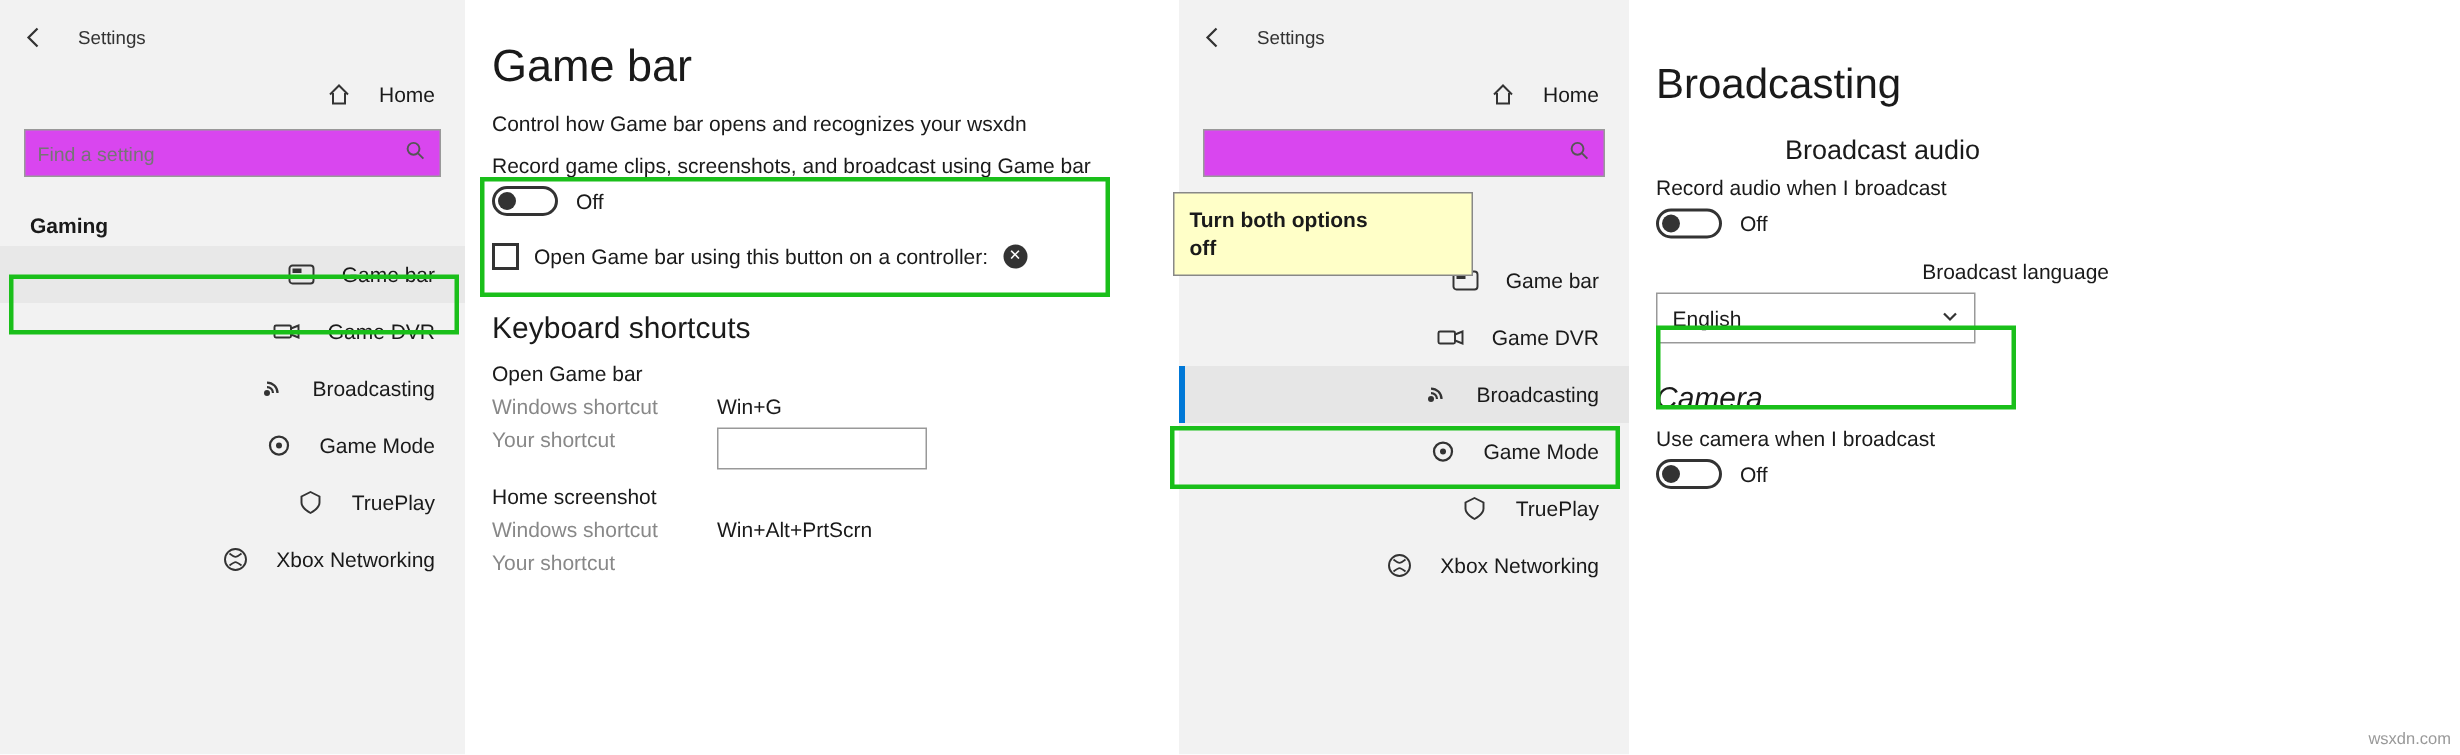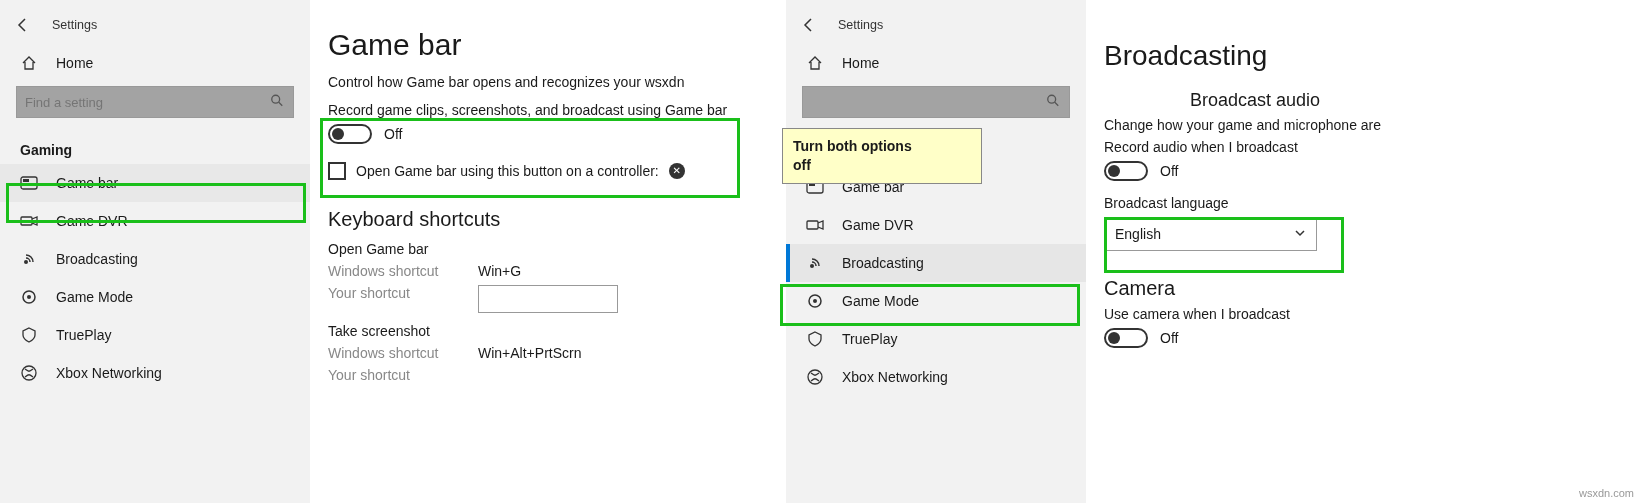--- a/index.html
+++ b/index.html
@@ -52,6 +52,7 @@
     padding: 10px 20px;
     cursor: pointer;
     position: relative;
+    justify-content: flex-end;
   }
   .nav-item .icon, .home-row .icon {
     width: 18px; height: 18px;

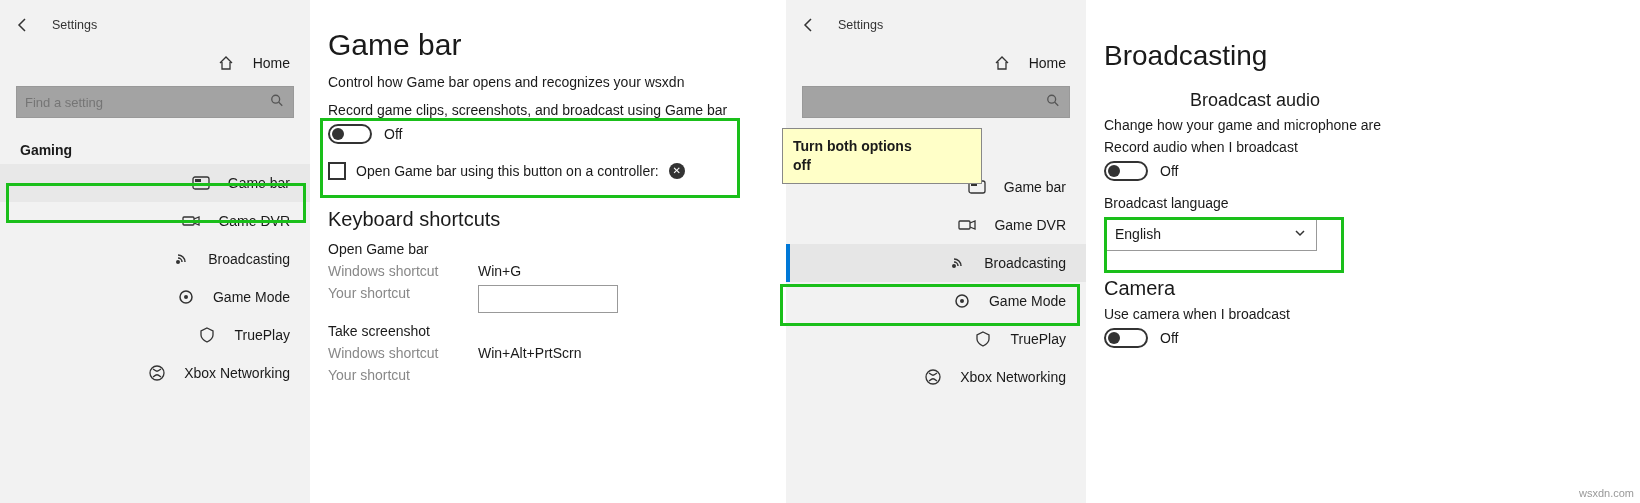--- a/index.html
+++ b/index.html
@@ -79,7 +79,7 @@
     border: 1px solid #999;
     padding: 0 28px 0 8px;
     font-size: 13px;
-    background: #a3a3a3;
+    background: #d946ef;
     position: relative;
   }
   .search-box {

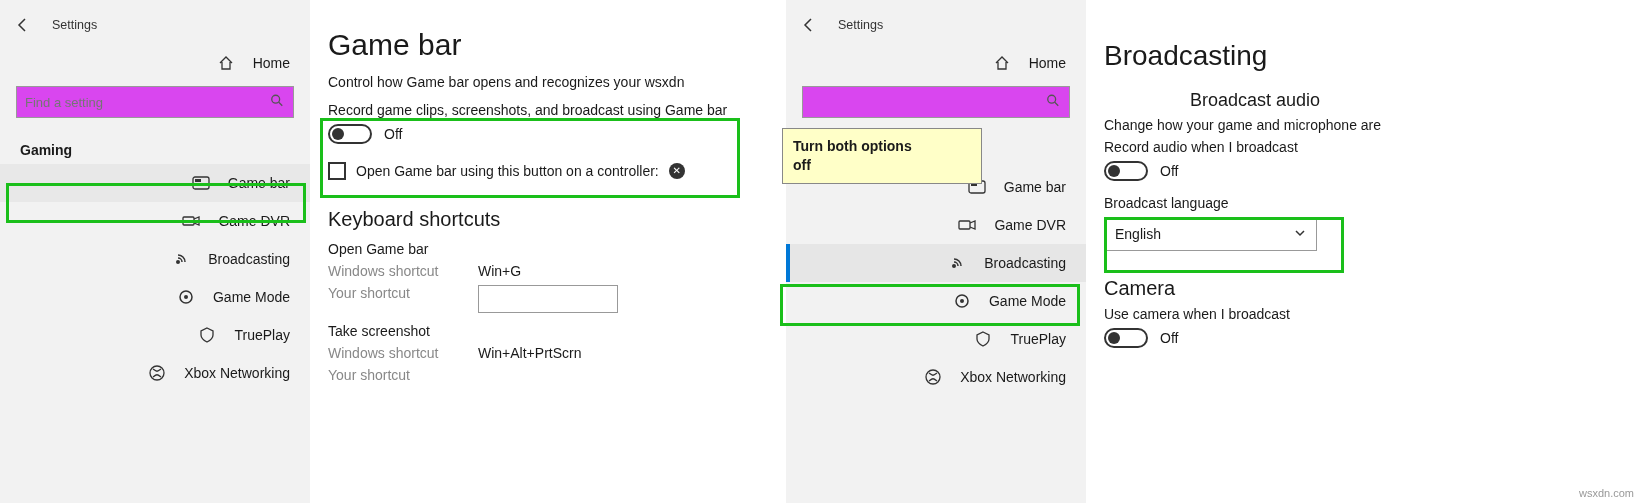--- a/index.html
+++ b/index.html
@@ -442,7 +442,6 @@
     <h1 class="page" style="font-size:28px;">Broadcasting</h1>
 
     <div class="sub-header-sm" style="font-size:18px; font-weight:400;text-align:center;">Broadcast audio</div>
-    <div class="small-desc" style="white-space:nowrap;">Change how your game and microphone are</div>
 
     <div class="toggle-block">
       <div class="tlabel">Record audio when I broadcast</div>

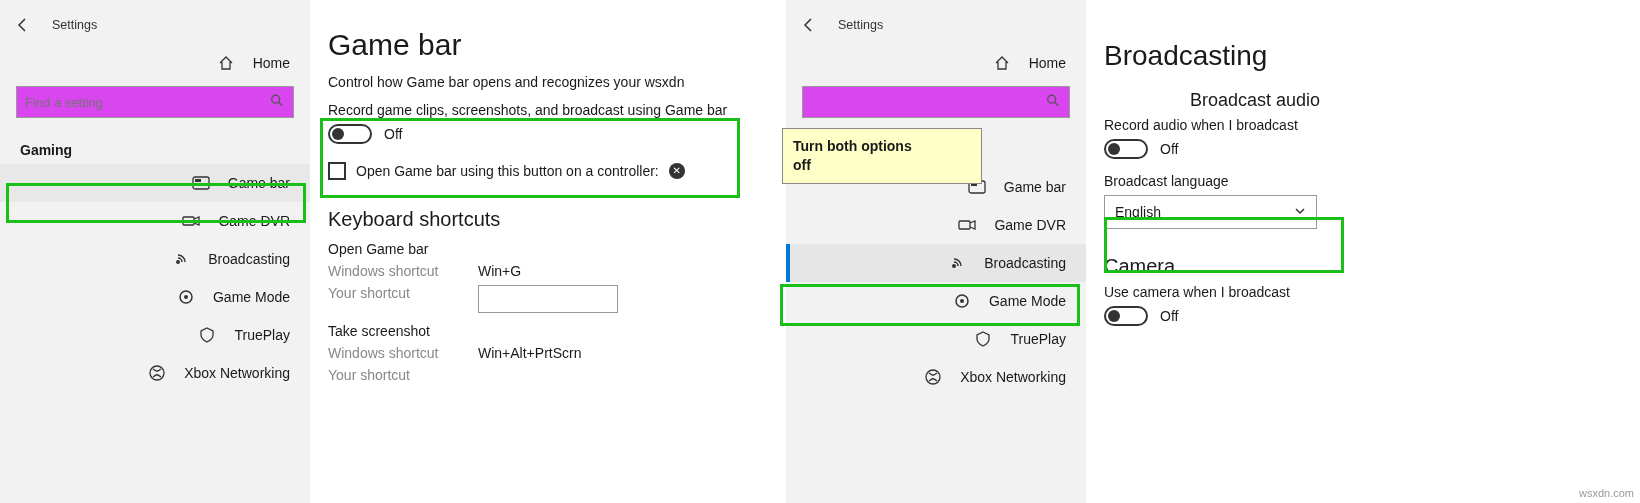--- a/index.html
+++ b/index.html
@@ -451,7 +451,7 @@
       </div>
     </div>
 
-    <div style="margin-top:14px;">
+    <div style="margin-top:14px;text-align:right;">
       <div class="tlabel" style="margin-bottom:6px;">Broadcast language</div>
       <div class="select">
         <span>English</span>

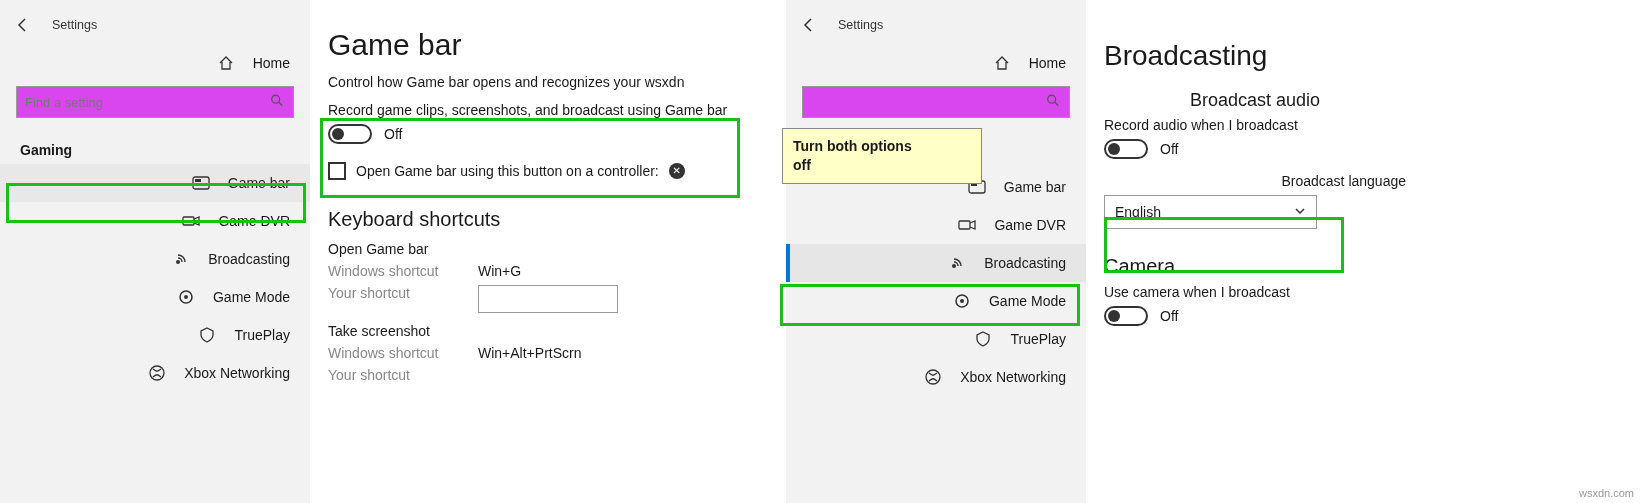--- a/index.html
+++ b/index.html
@@ -463,7 +463,7 @@
       </div>
     </div>
 
-    <div class="sub-header-sm" style="font-size:20px; margin-top:26px;">Camera</div>
+    <div class="sub-header-sm" style="font-size:20px; margin-top:26px;font-style:italic;">Camera</div>
     <div class="toggle-block">
       <div class="tlabel">Use camera when I broadcast</div>
       <div class="toggle">

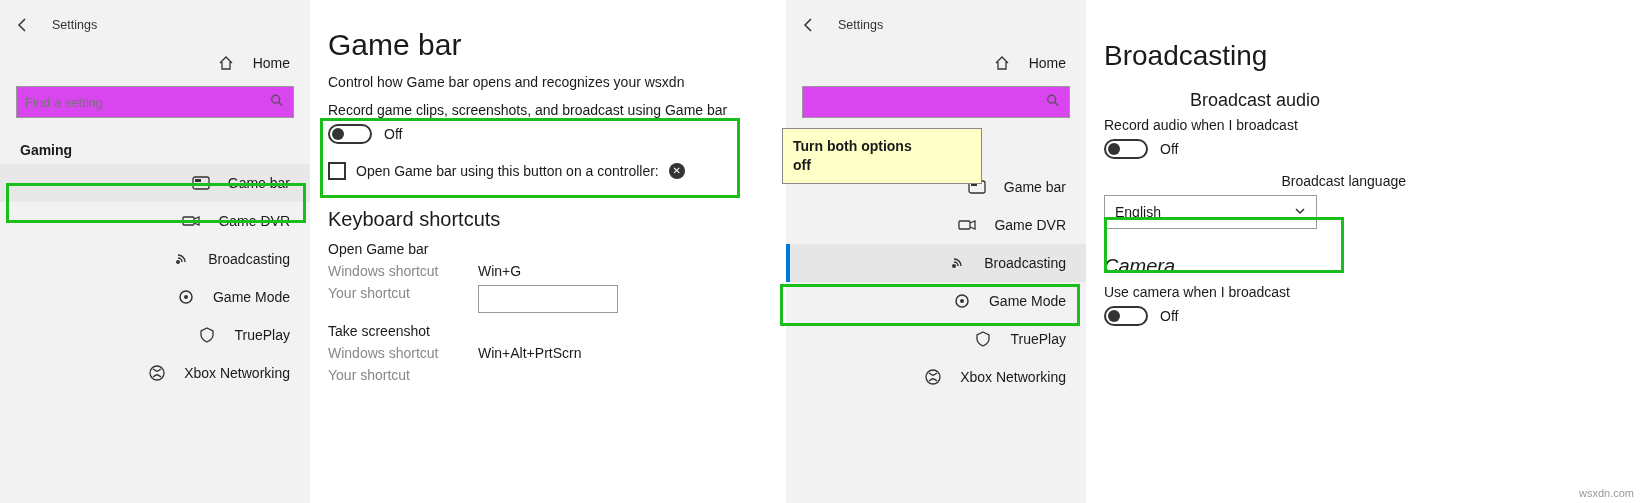--- a/index.html
+++ b/index.html
@@ -334,7 +334,7 @@
     </div>
 
     <div class="shortcut-group">
-      <div class="sg-title">Take screenshot</div>
+      <div class="sg-title">Home screenshot</div>
       <div class="shortcut-row">
         <span class="klabel">Windows shortcut</span>
         <span>Win+Alt+PrtScrn</span>

